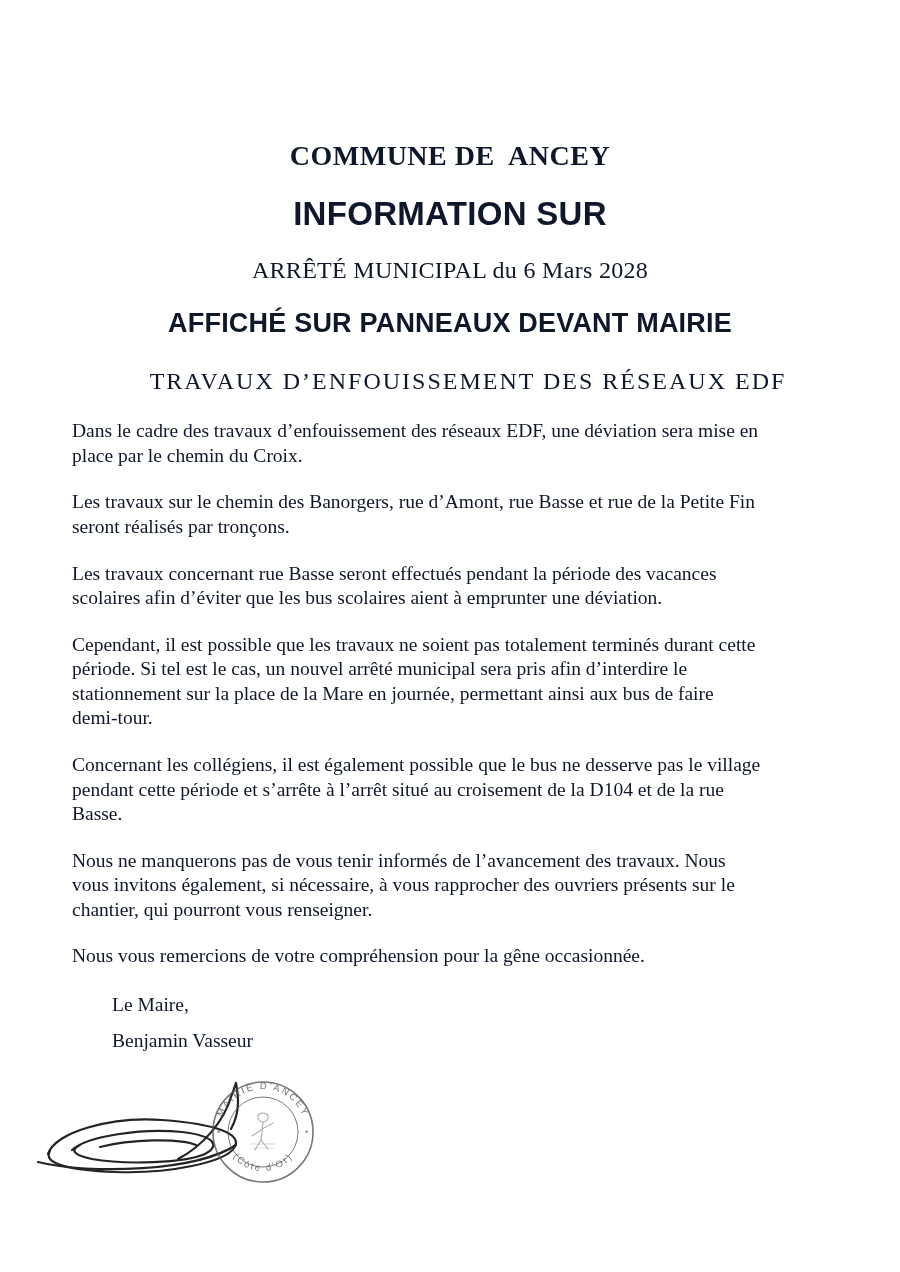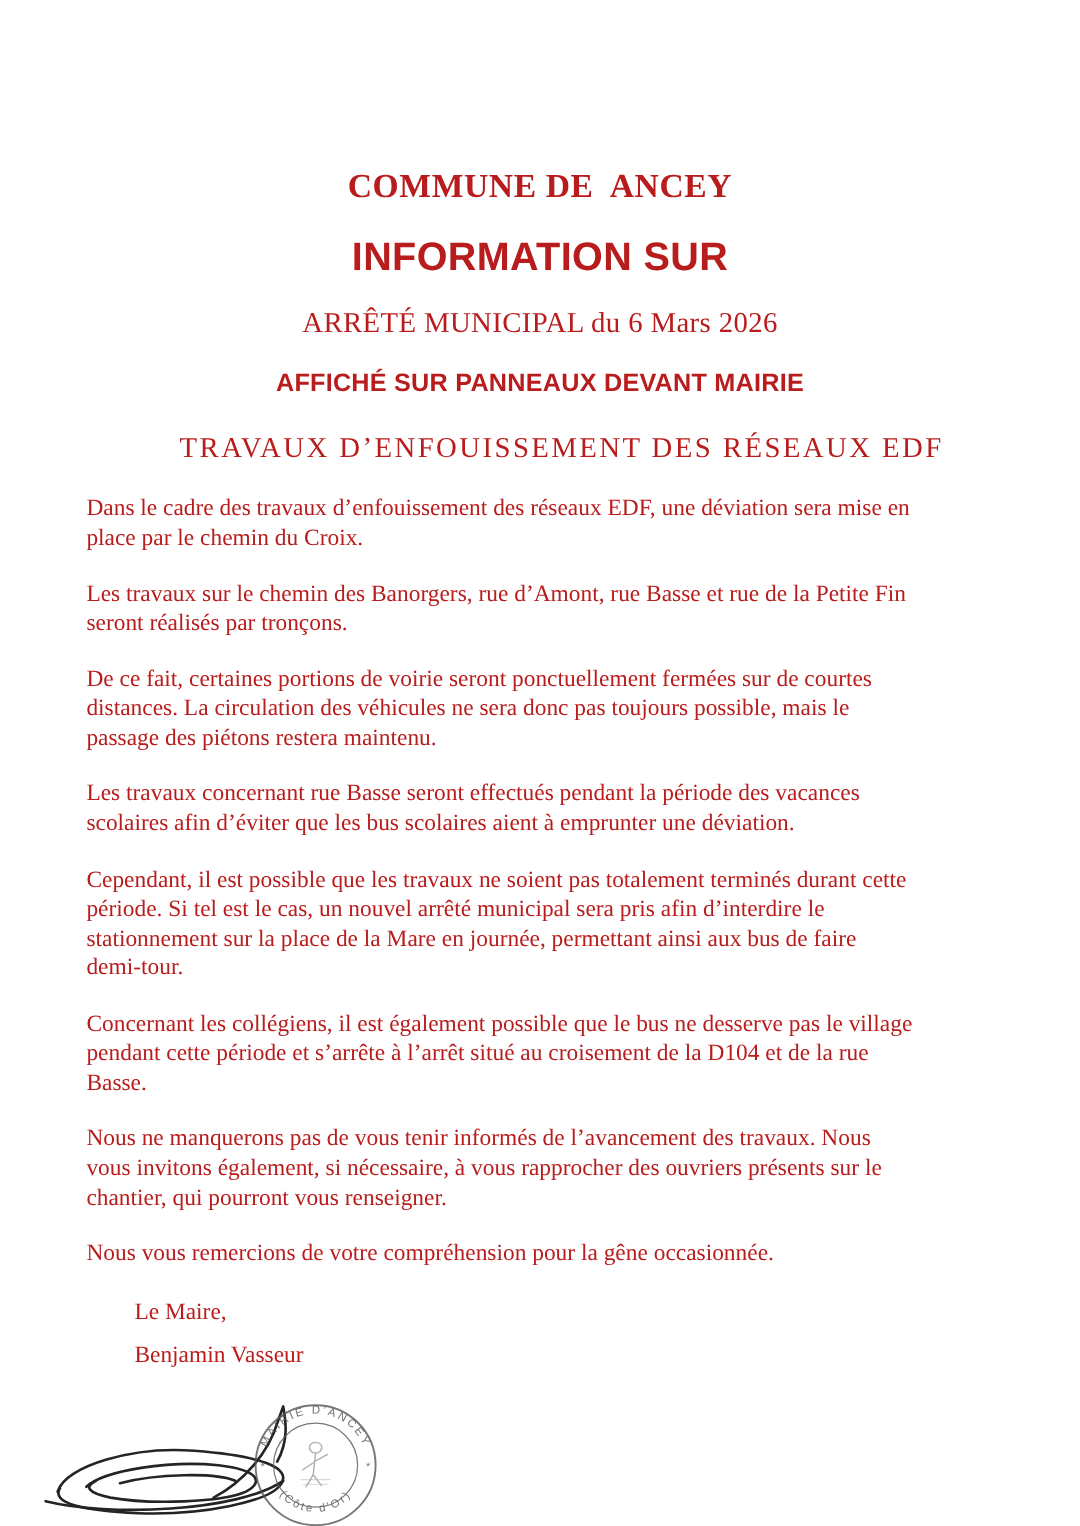--- a/index.html
+++ b/index.html
@@ -13,7 +13,7 @@
     height: 1272px;
     background: #ffffff;
     overflow: hidden;
-    color: #b91c1c;
+    color: #0f172a;
     box-sizing: border-box;
     padding-top: 140px;
   }

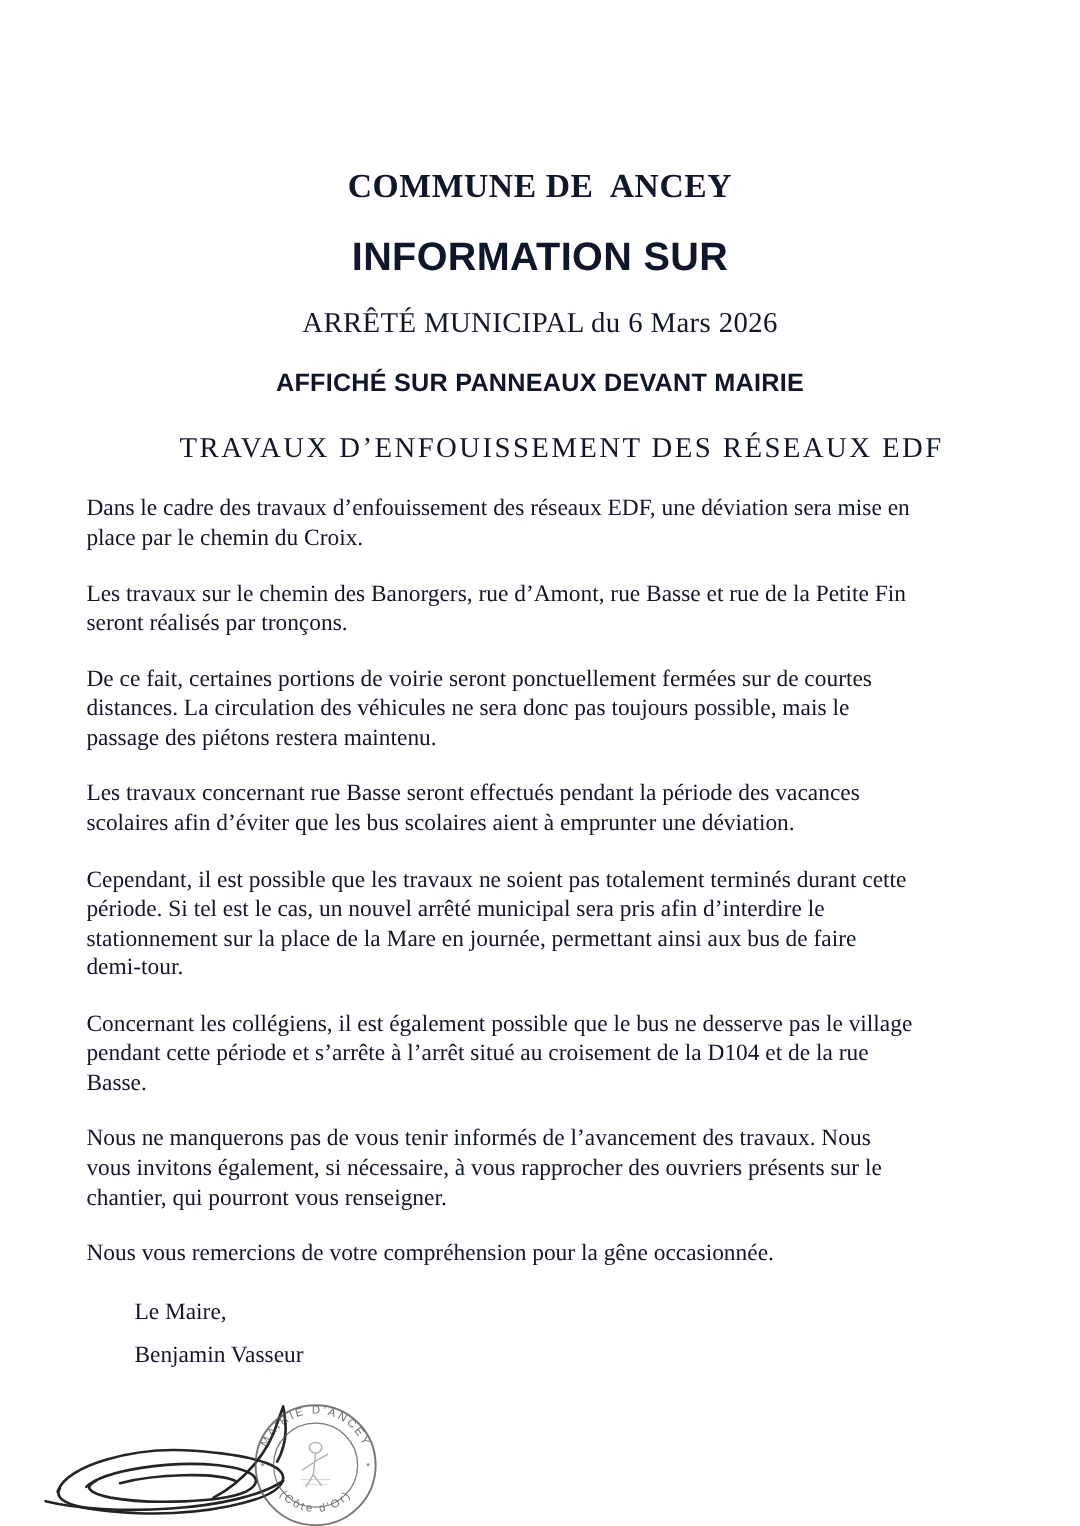--- a/index.html
+++ b/index.html
@@ -106,7 +106,7 @@
   <div class="headings">
     <div class="h-line h-commune">COMMUNE DE  ANCEY</div>
     <div class="h-line h-information">INFORMATION SUR</div>
-    <div class="h-line h-arrete">ARRÊTÉ MUNICIPAL du 6 Mars 2026</div>
+    <div class="h-line h-arrete">ARRÊTÉ MUNICIPAL du 6 Mars 2028</div>
     <div class="h-line h-affiche">AFFICHÉ SUR PANNEAUX DEVANT MAIRIE</div>
     <div class="h-line h-travaux">TRAVAUX D’ENFOUISSEMENT DES RÉSEAUX EDF</div>
   </div>

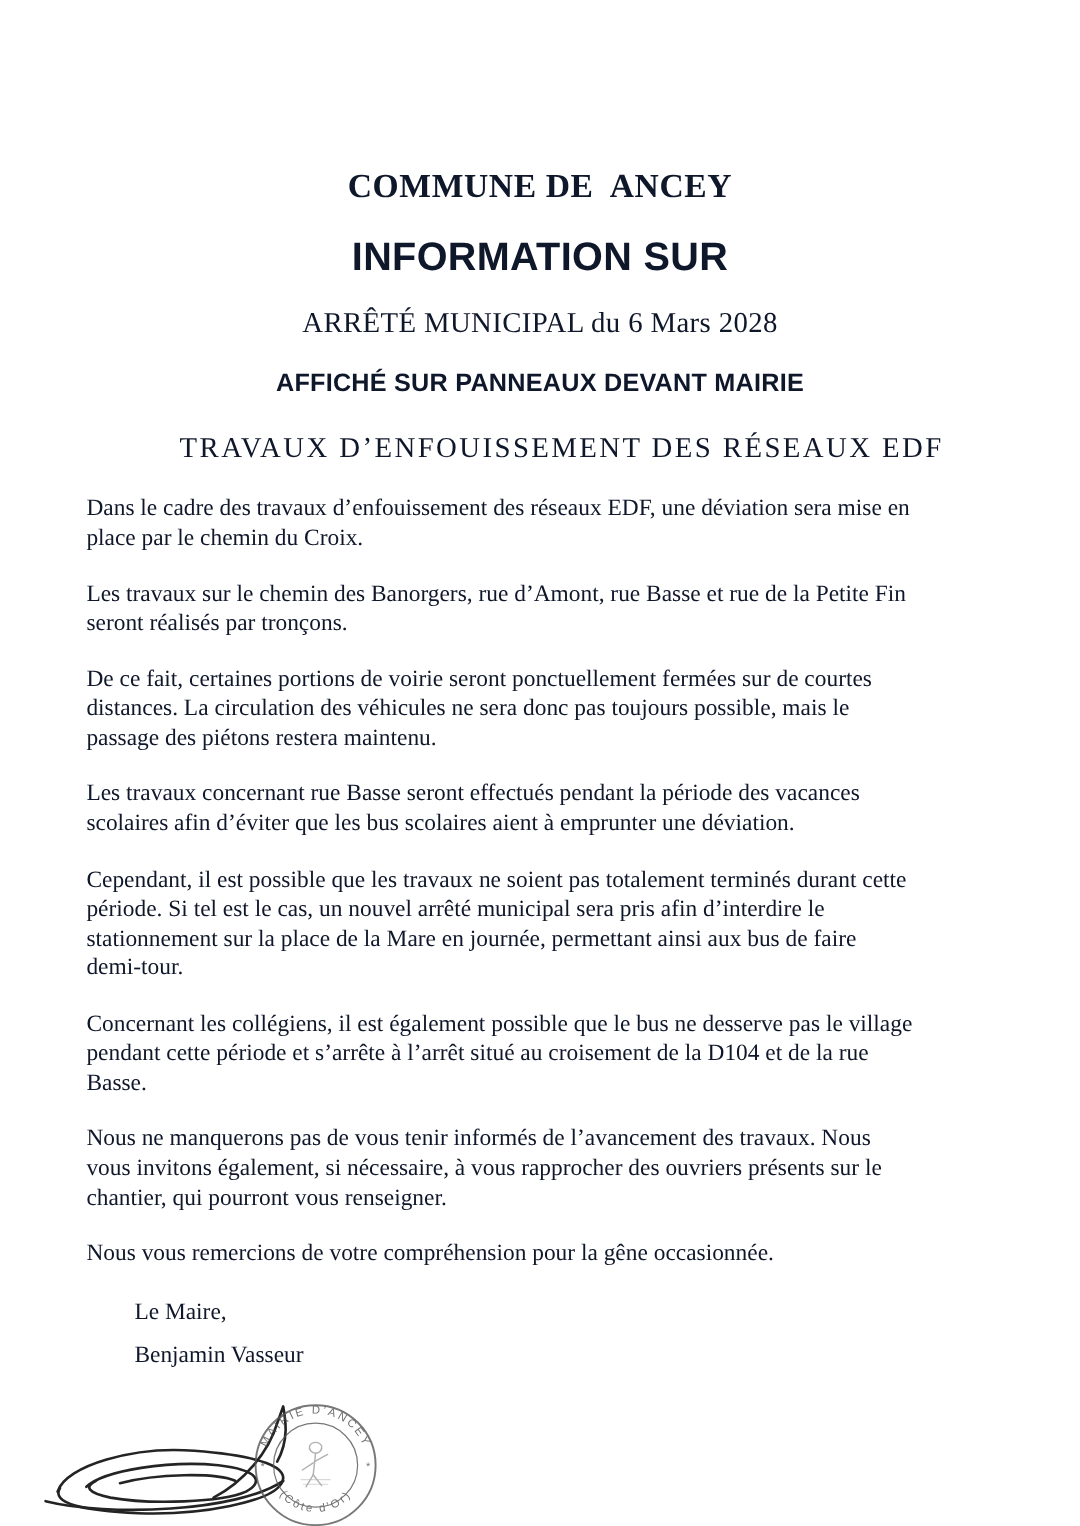--- a/index.html
+++ b/index.html
@@ -47,7 +47,7 @@
   }
   .h-affiche {
     font-family: "Liberation Sans", sans-serif;
-    font-size: 21px;
+    font-size: 27px;
     font-weight: 600;
     letter-spacing: 0.2px;
     margin-bottom: 29px;

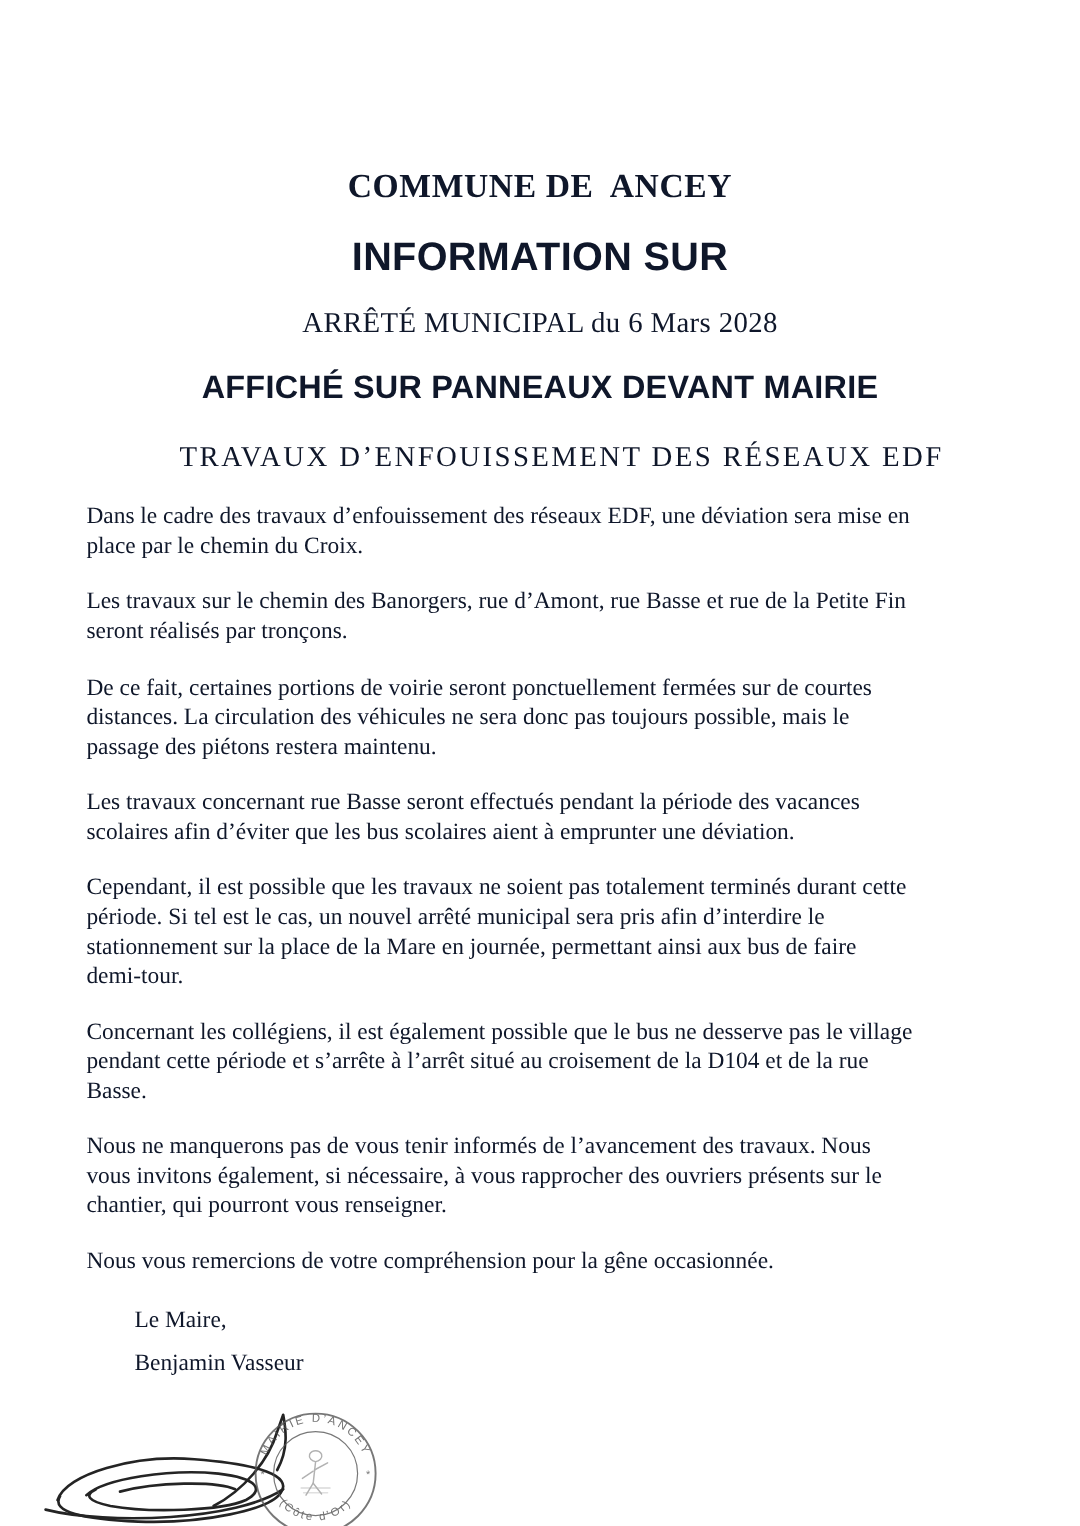--- a/index.html
+++ b/index.html
@@ -114,7 +114,6 @@
   <div class="doc-body">
     <p>Dans le cadre des travaux d’enfouissement des réseaux EDF, une déviation sera mise en place par le chemin du Croix.</p>
     <p>Les travaux sur le chemin des Banorgers, rue d’Amont, rue Basse et rue de la Petite Fin seront réalisés par tronçons.</p>
-    <p>De ce fait, certaines portions de voirie seront ponctuellement fermées sur de courtes distances. La circulation des véhicules ne sera donc pas toujours possible, mais le passage des piétons restera maintenu.</p>
     <p>Les travaux concernant rue Basse seront effectués pendant la période des vacances scolaires afin d’éviter que les bus scolaires aient à emprunter une déviation.</p>
     <p>Cependant, il est possible que les travaux ne soient pas totalement terminés durant cette période. Si tel est le cas, un nouvel arrêté municipal sera pris afin d’interdire le stationnement sur la place de la Mare en journée, permettant ainsi aux bus de faire demi-tour.</p>
     <p>Concernant les collégiens, il est également possible que le bus ne desserve pas le village pendant cette période et s’arrête à l’arrêt situé au croisement de la D104 et de la rue Basse.</p>

